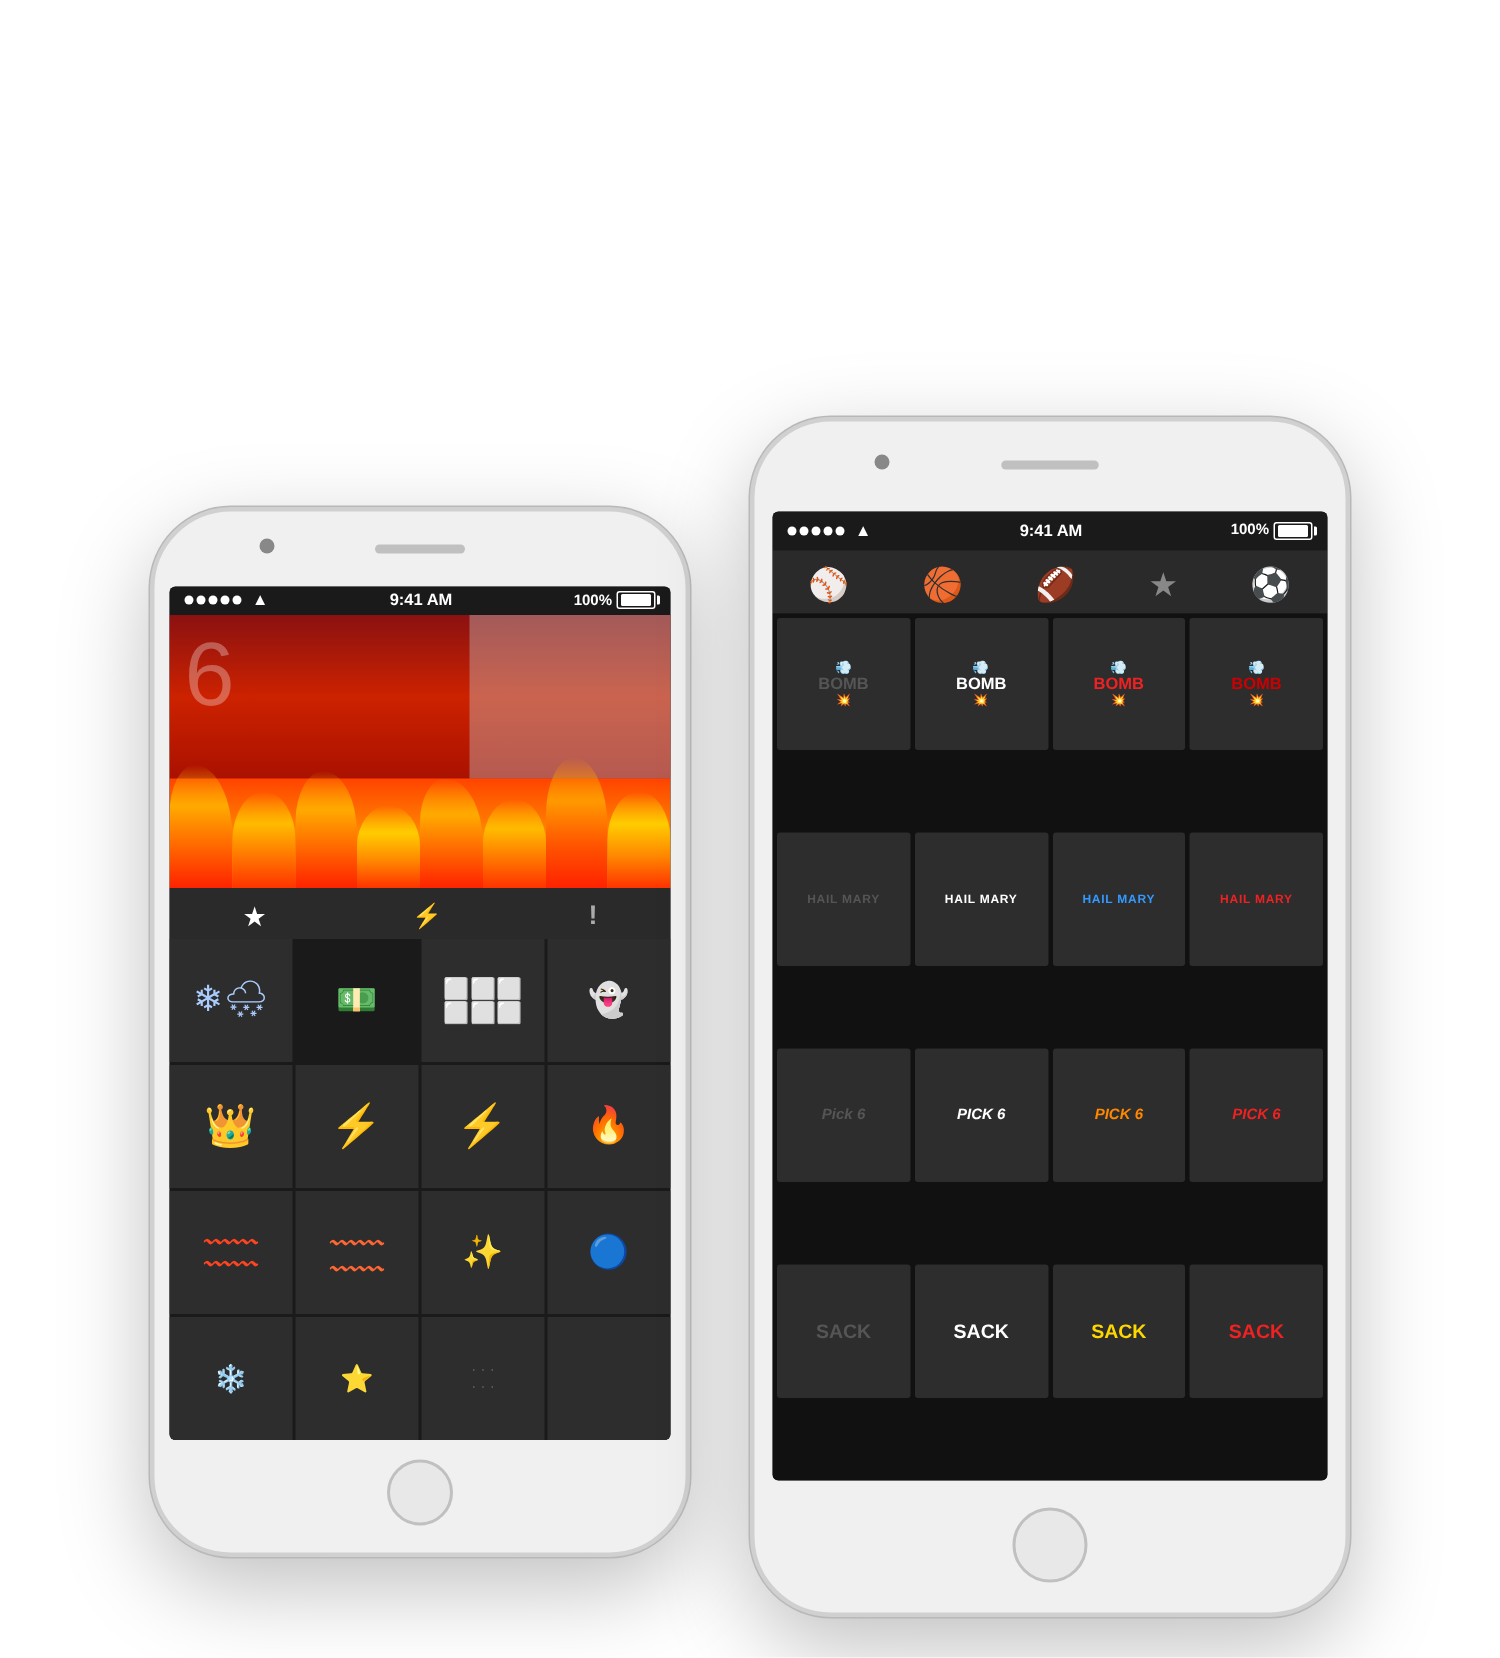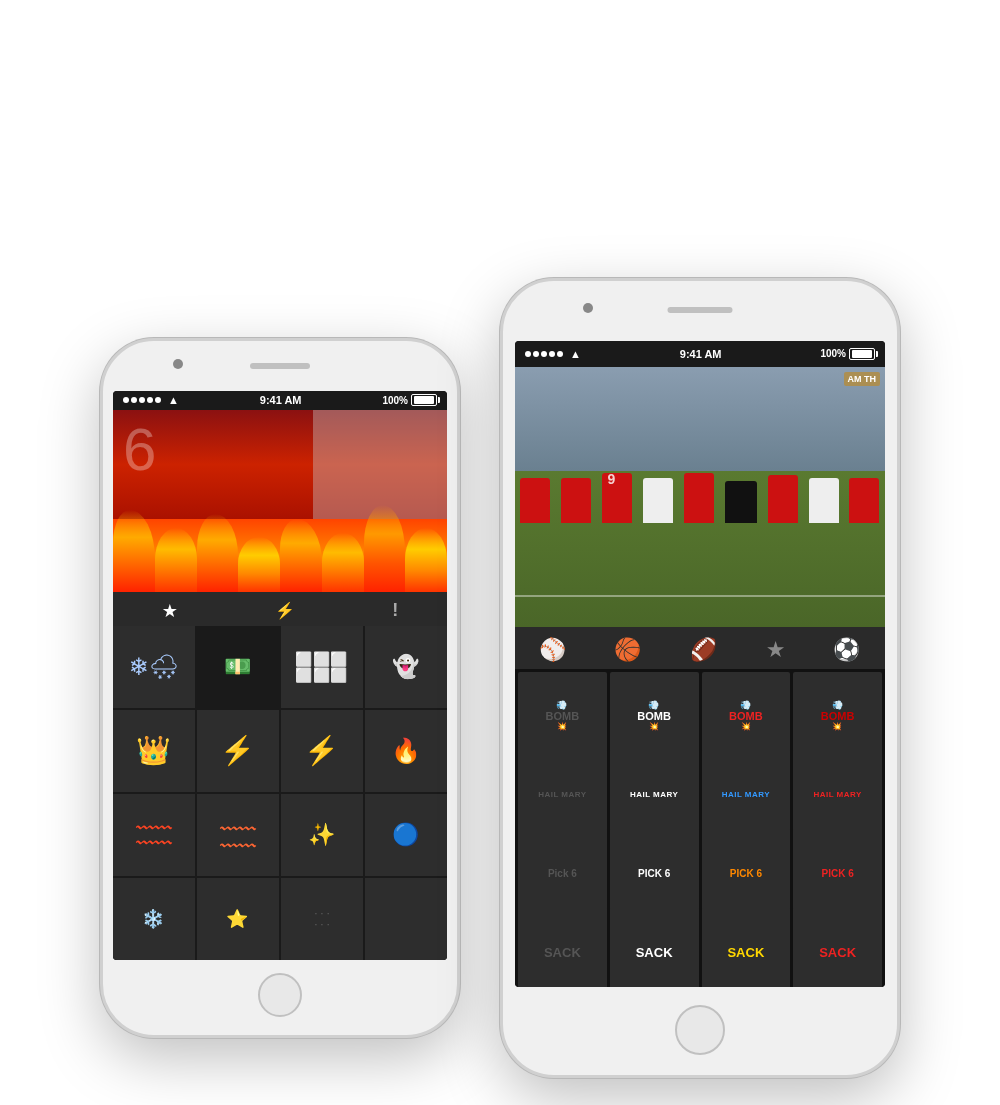--- a/index.html
+++ b/index.html
@@ -447,33 +447,6 @@
           </div>
         </div>
 
-        <div class="video-area">
-          <div class="sky-area"></div>
-          <div class="field-bg"></div>
-
-          <div style="position:absolute;top:15%;left:0;right:0;height:50%;display:flex;align-items:center;justify-content:space-around;overflow:hidden;">
-
-            <div style="position:absolute;bottom:10%;left:0;right:0;height:55%;display:flex;align-items:flex-end;justify-content:space-around;">
-              <div style="width:30px;height:45px;background:#cc1111;border-radius:3px 3px 0 0;"></div>
-              <div style="width:30px;height:45px;background:#cc1111;border-radius:3px 3px 0 0;"></div>
-              <div style="width:30px;height:50px;background:#cc1111;border-radius:3px 3px 0 0;"></div>
-              <div style="width:30px;height:45px;background:#eee;border-radius:3px 3px 0 0;"></div>
-              <div style="width:30px;height:50px;background:#cc1111;border-radius:3px 3px 0 0;"></div>
-              <div style="width:32px;height:42px;background:#111;border-radius:3px 3px 0 0;"></div>
-              <div style="width:30px;height:48px;background:#cc1111;border-radius:3px 3px 0 0;"></div>
-              <div style="width:30px;height:45px;background:#eee;border-radius:3px 3px 0 0;"></div>
-              <div style="width:30px;height:45px;background:#cc1111;border-radius:3px 3px 0 0;"></div>
-            </div>
-          </div>
-
-          <div class="field-line"></div>
-
-          <div class="stadium-box">
-            <span>AM TH</span>
-          </div>
-
-          <div style="position:absolute;top:40%;left:25%;color:rgba(255,255,255,0.8);font-size:14px;font-weight:900;">9</div>
-        </div>
 
         <div class="sport-tabs">
           <span class="sport-icon">⚾</span>

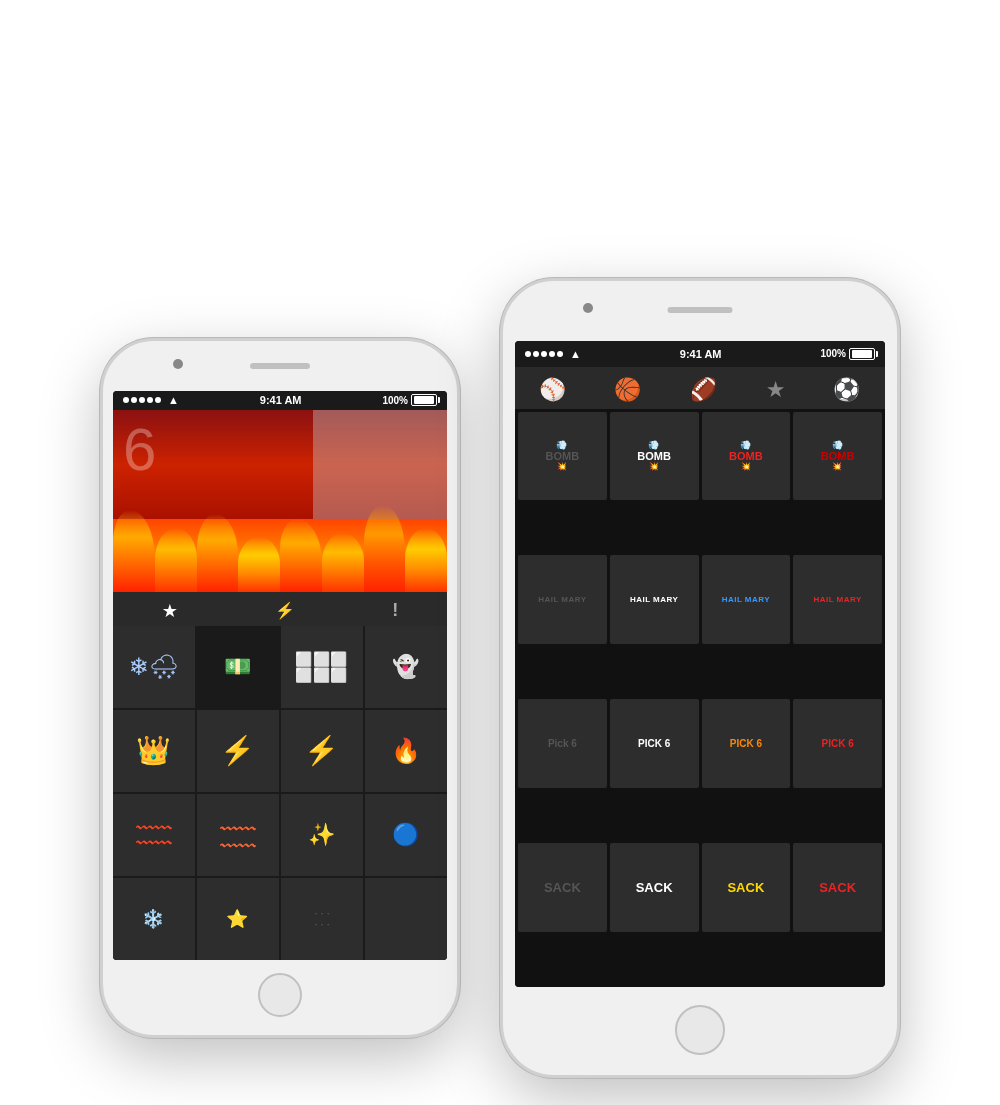--- a/index.html
+++ b/index.html
@@ -281,6 +281,7 @@
     .pick6-label {
       font-size: 10px;
       font-weight: 900;
+      font-style: italic;
     }
     .hailmary-label {
       font-size: 9px;

